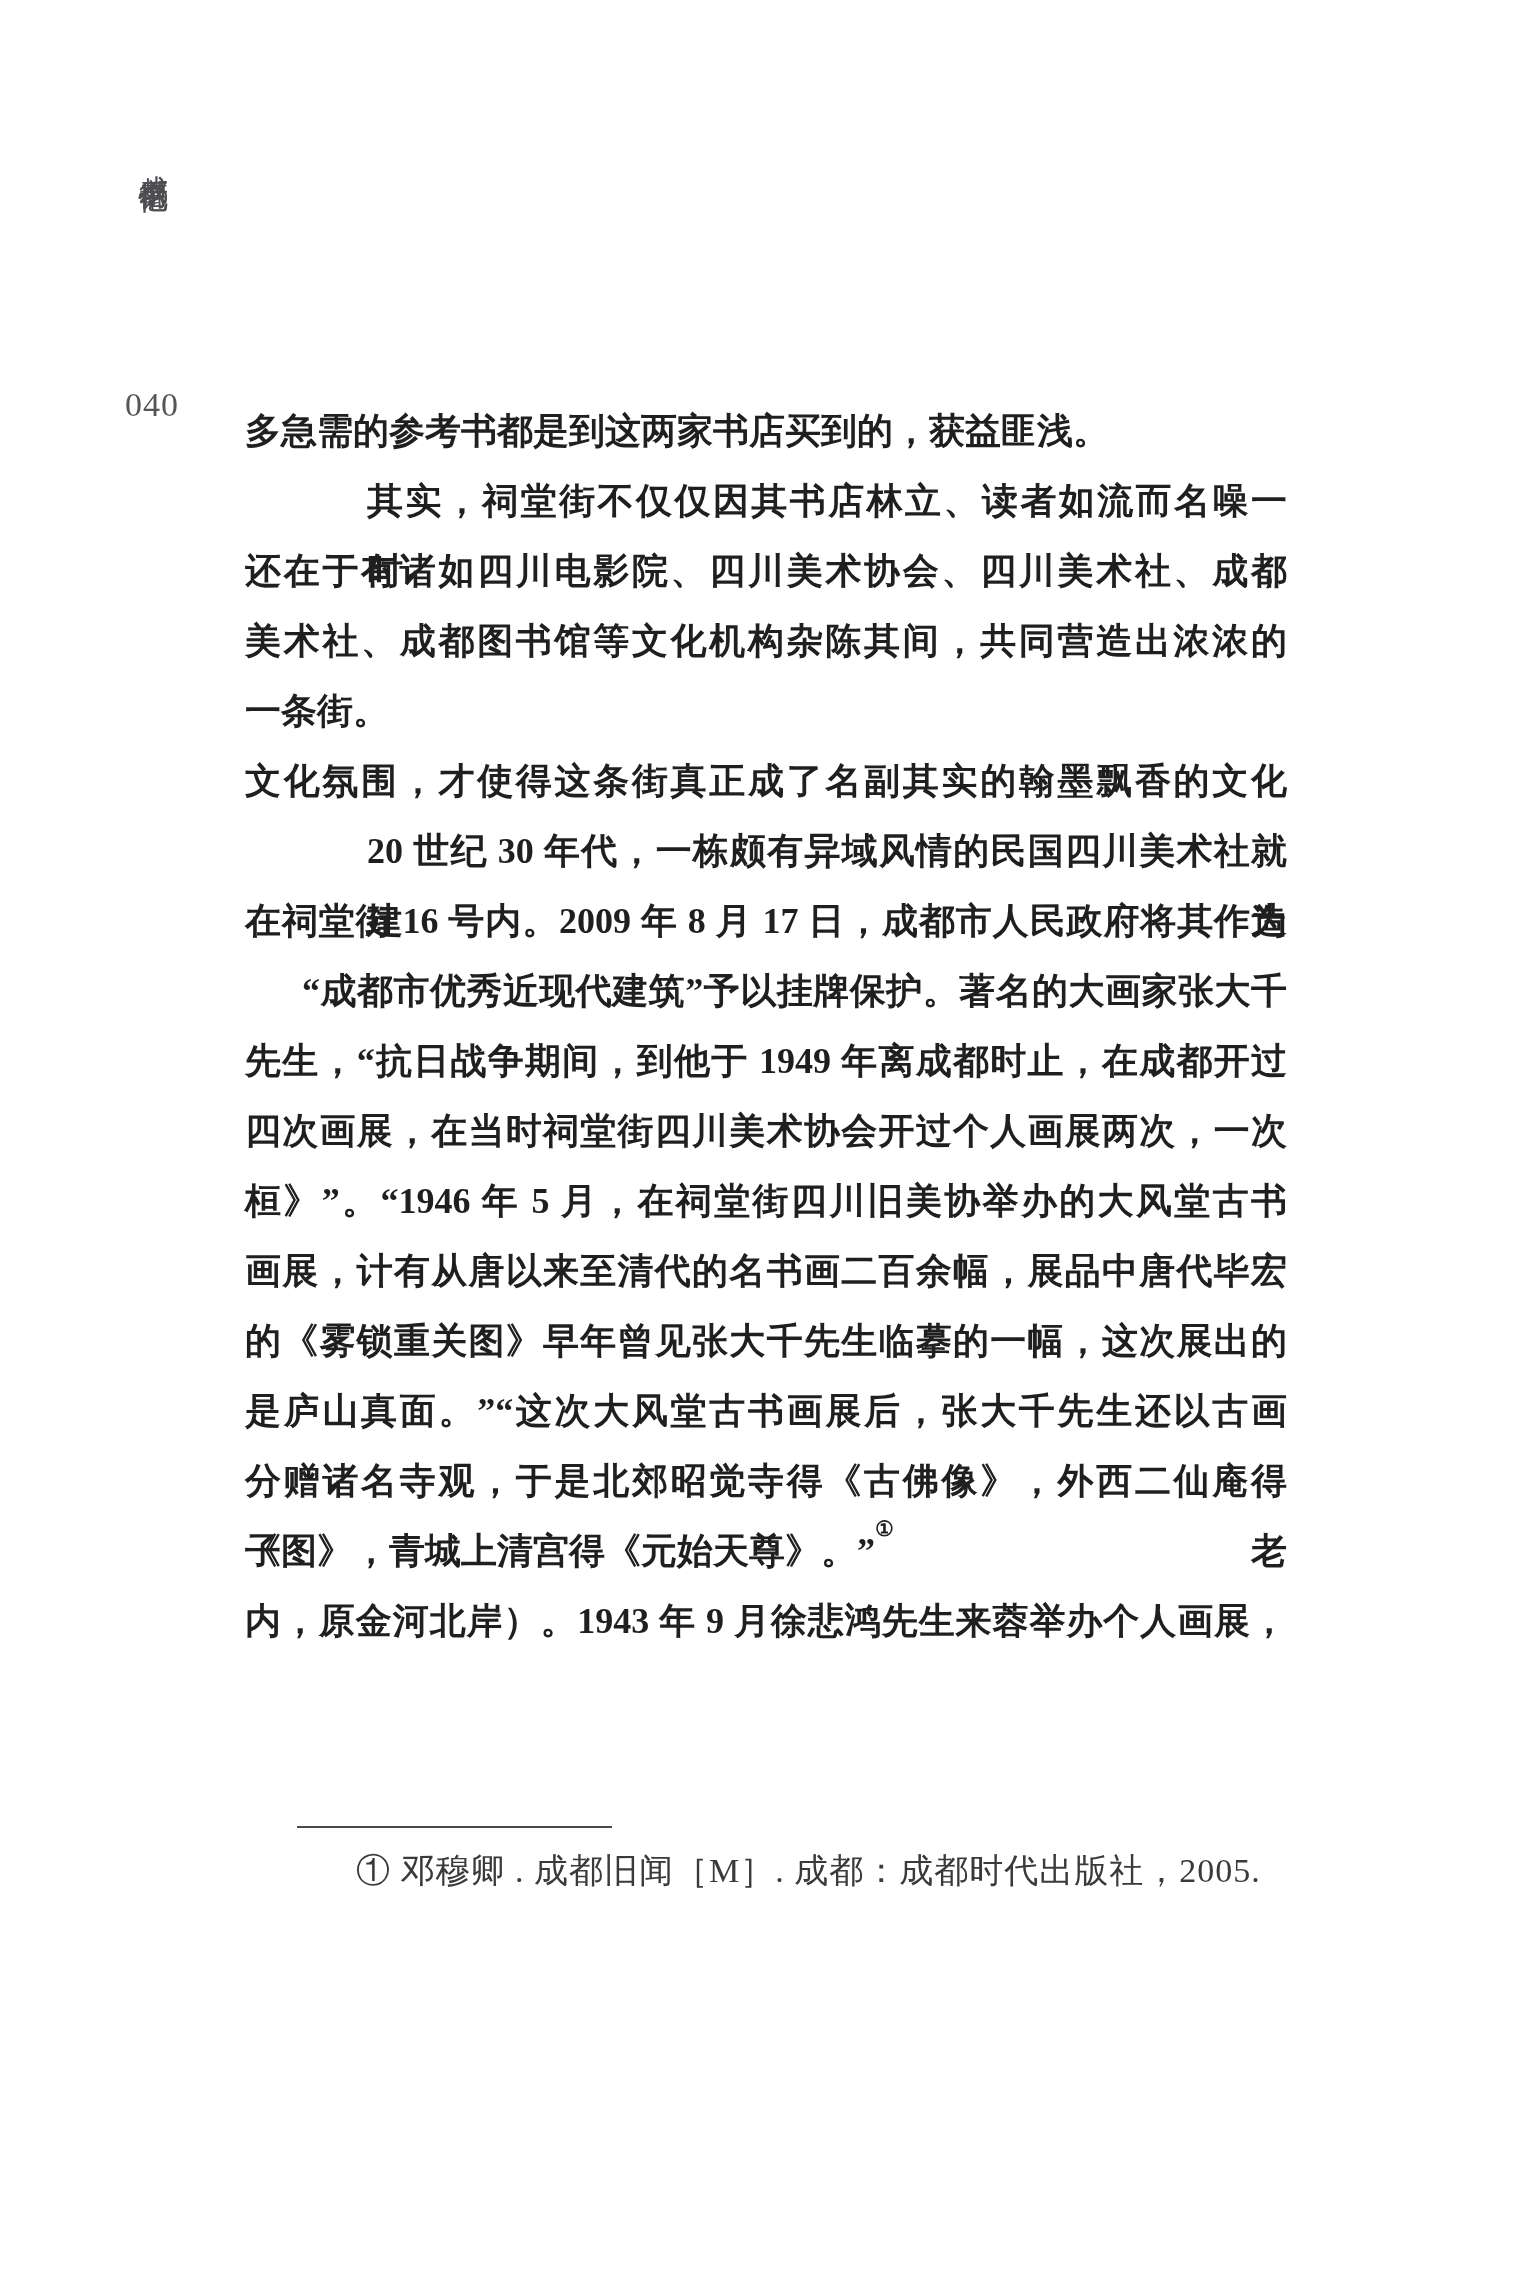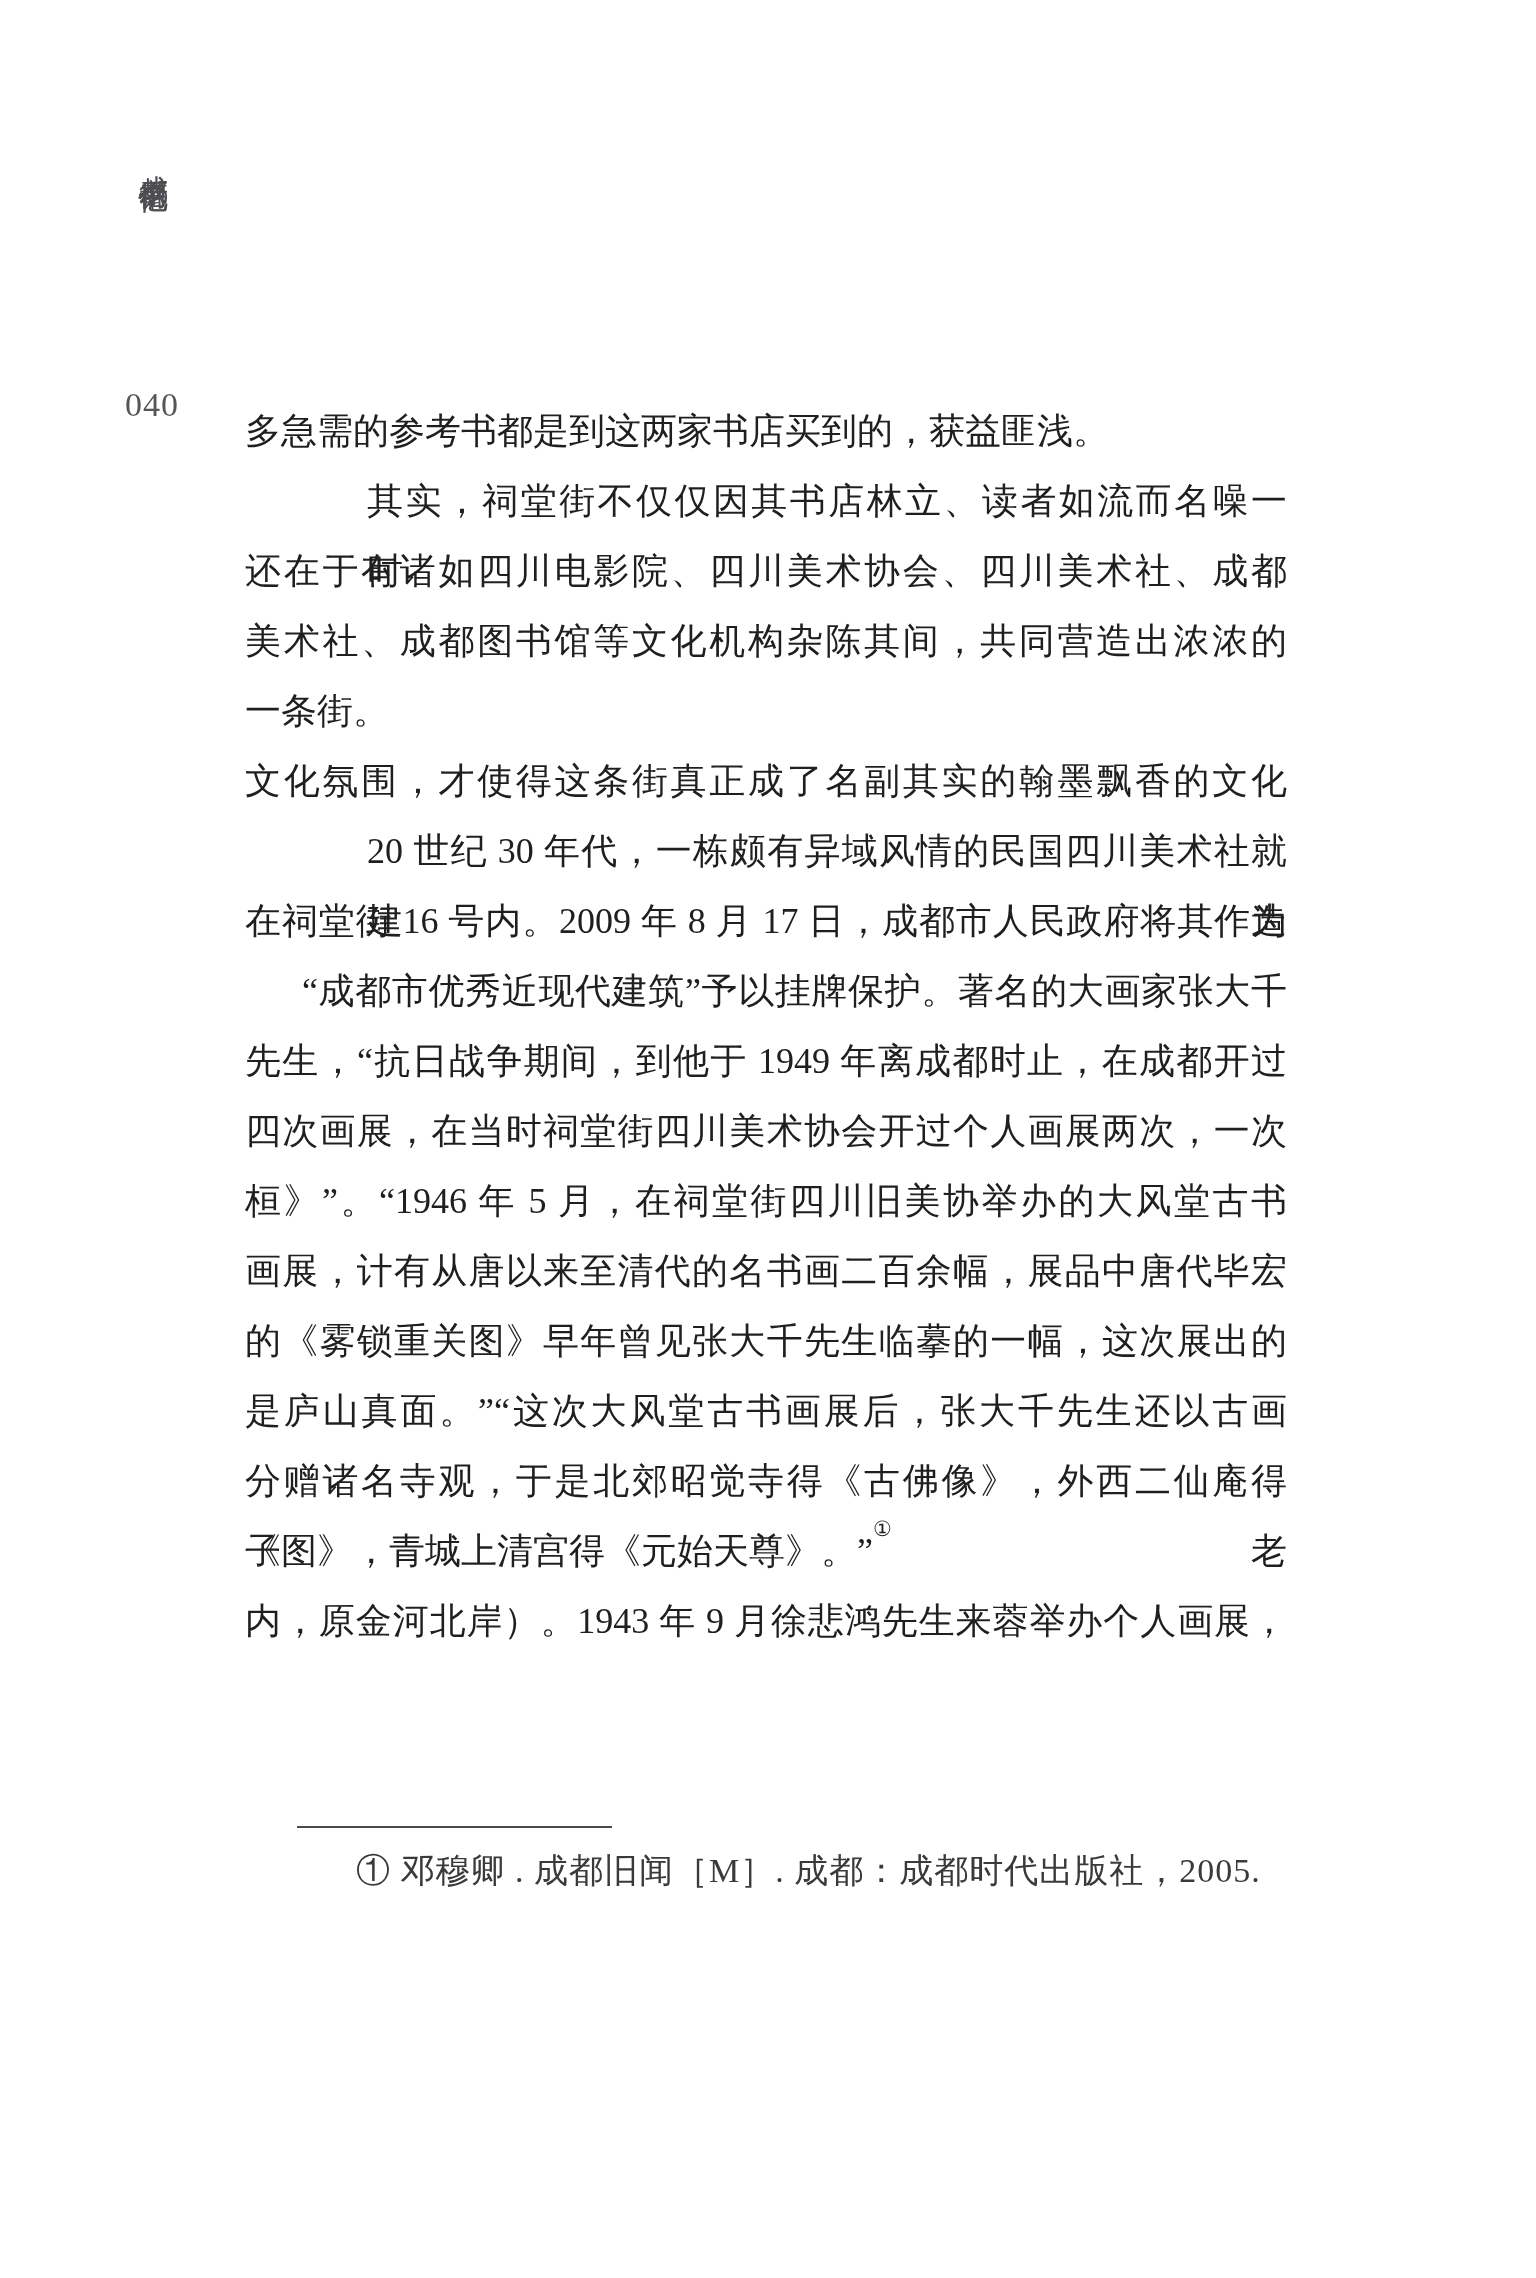--- a/index.html
+++ b/index.html
@@ -48,6 +48,7 @@
     line-height: 70px;
     font-size: 36px;
     white-space: nowrap;
+    font-weight: bold;
   }
   .line.justify {
     white-space: normal;

